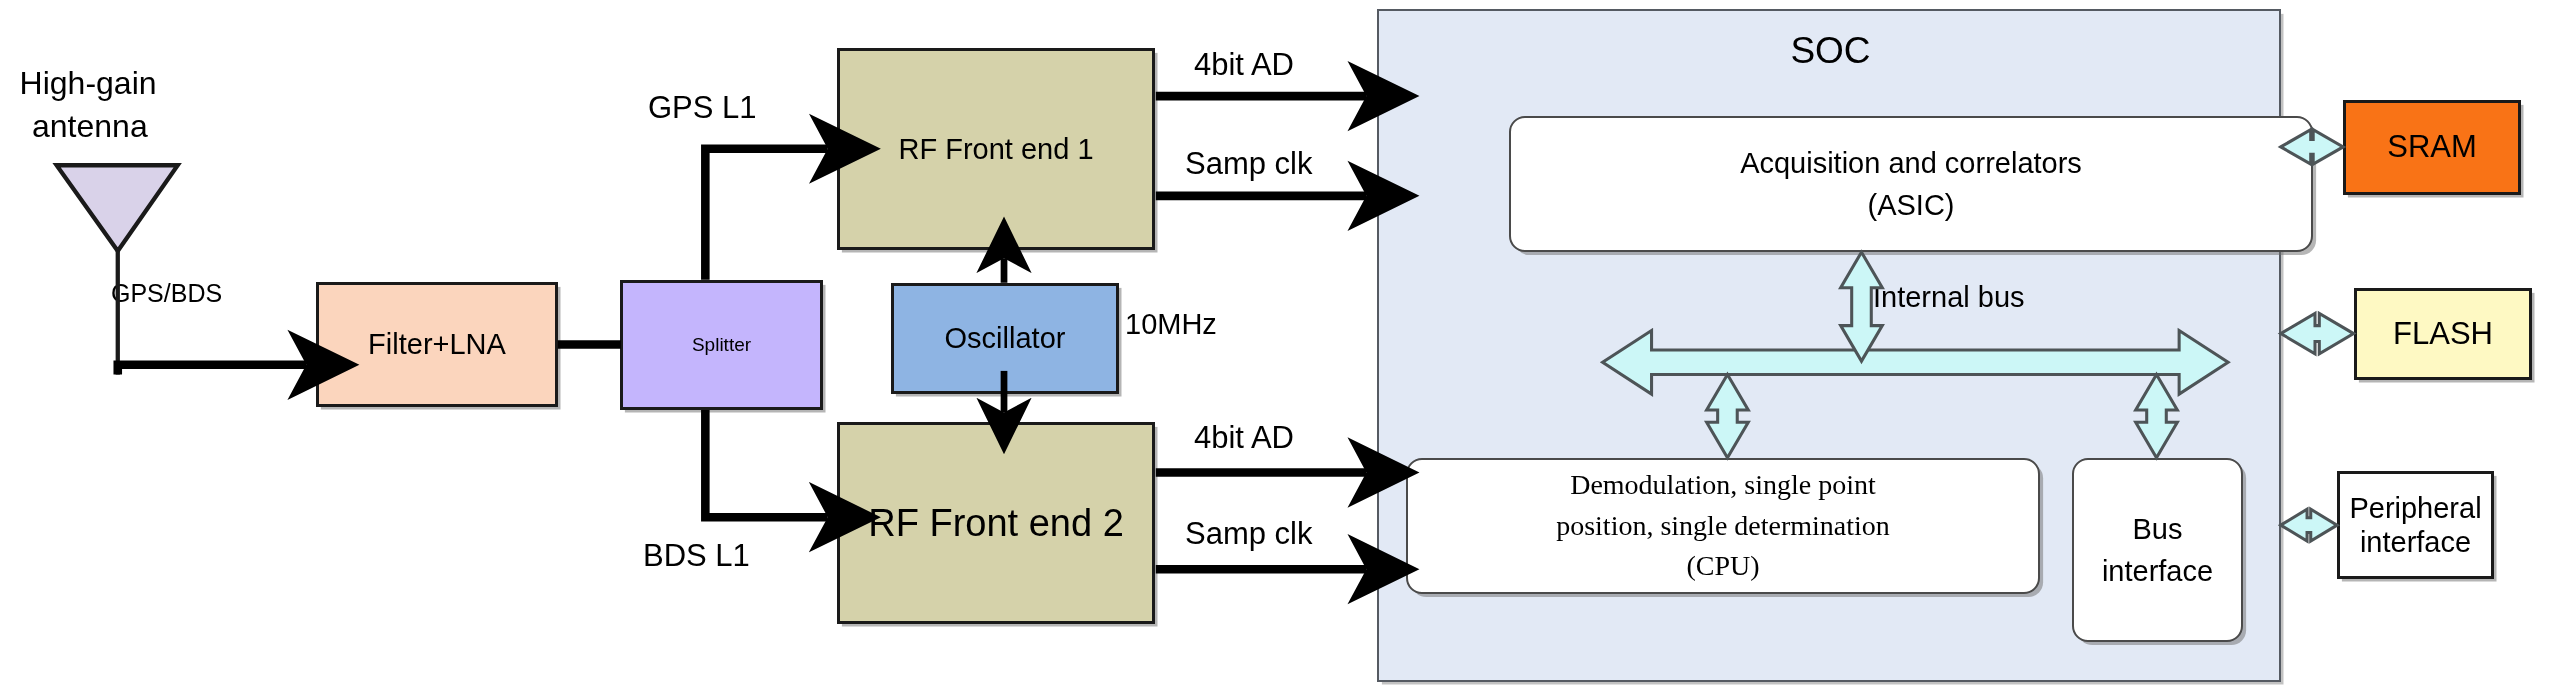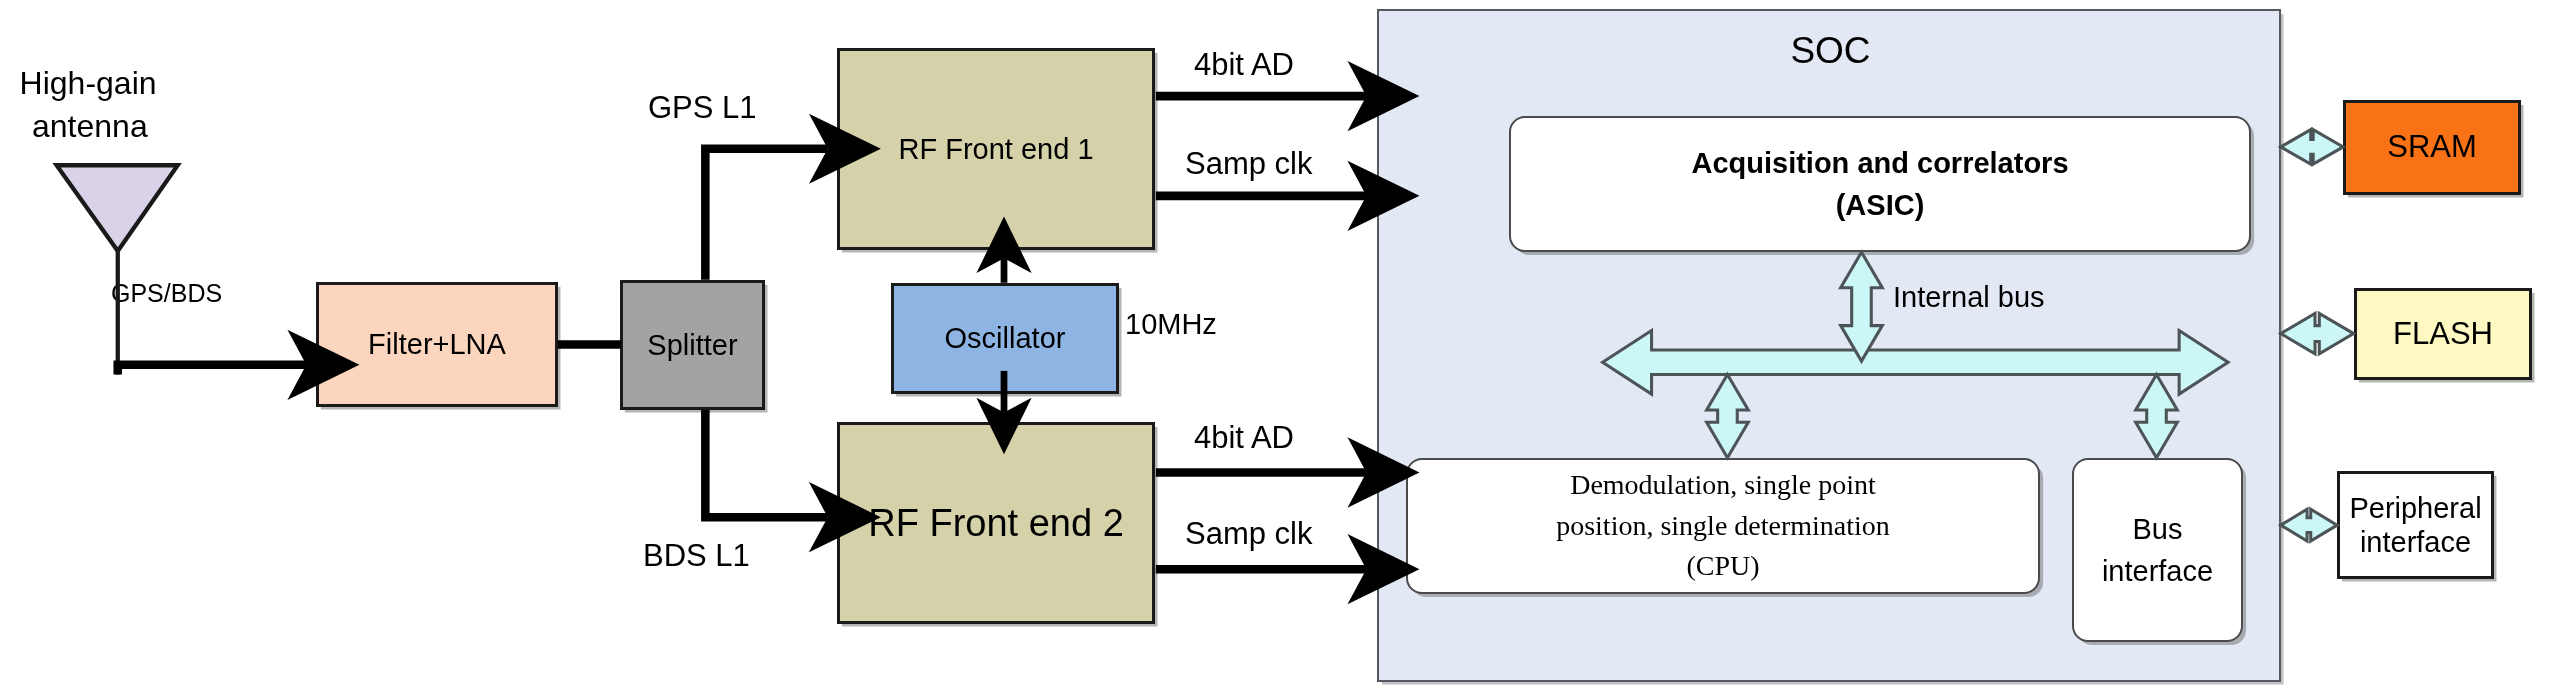--- a/index.html
+++ b/index.html
@@ -73,7 +73,7 @@
 
   <div class="lbl" style="left:1763px; top:31px; width:135px; text-align:center; font-size:37px;">SOC</div>
 
-  <div class="round" style="left:1509px; top:116px; width:742px; height:136px; font-size:29px; flex-direction:column;font-weight:bold;">
+  <div class="round" style="left:1509px; top:116px; width:804px; height:136px; font-size:29px; flex-direction:column;">
     <span>Acquisition and correlators</span>
     <span>(ASIC)</span>
   </div>

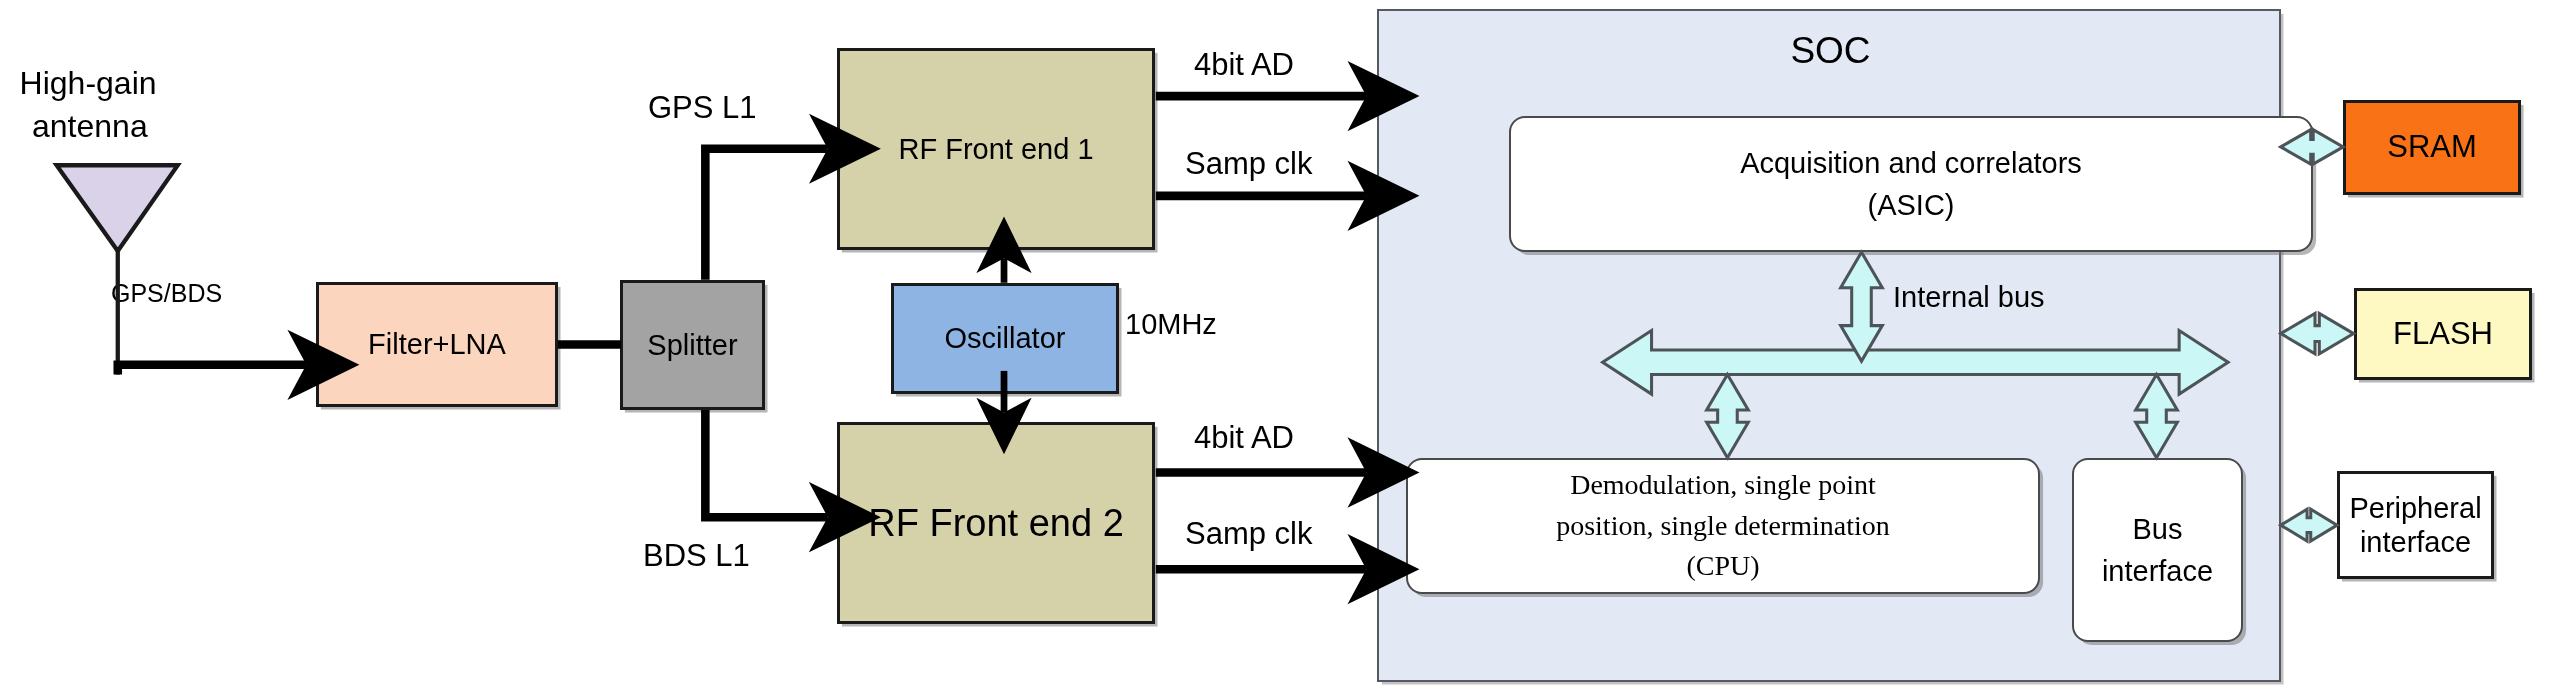--- a/index.html
+++ b/index.html
@@ -89,7 +89,7 @@
     <span>interface</span>
   </div>
 
-  <div class="lbl" style="left:1873px; top:282px; font-size:29px;padding-left:20px;">Internal bus</div>
+  <div class="lbl" style="left:1873px; top:282px; font-size:29px;">Internal bus</div>
 
   <div class="blk" style="left:316px; top:282px; width:242px; height:125px; background:#fbd5bd; font-size:29px;">
     <span>Filter+LNA</span>

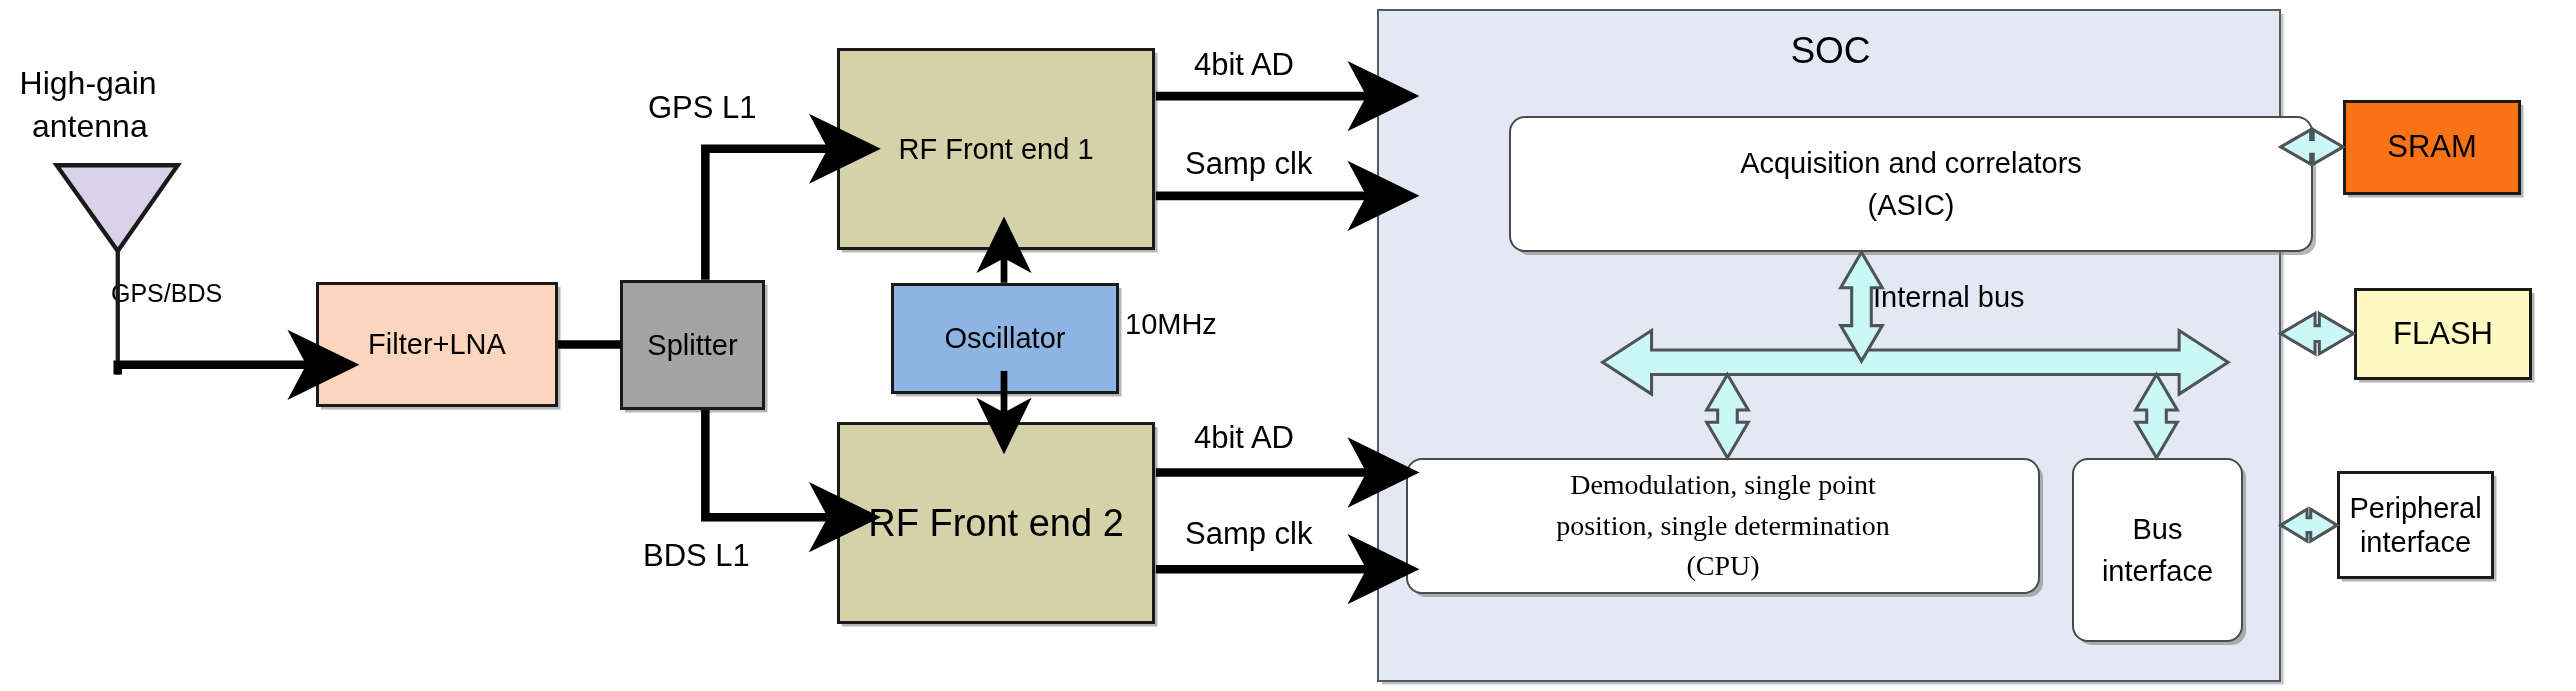--- a/index.html
+++ b/index.html
@@ -95,7 +95,7 @@
     <span>Filter+LNA</span>
   </div>
 
-  <div class="blk" style="left:620px; top:280px; width:145px; height:130px; background:#a3a3a3; font-size:29px;">
+  <div class="blk" style="left:620px; top:280px; width:203px; height:130px; background:#c4b5fd; font-size:19px;">
     <span>Splitter</span>
   </div>
 

